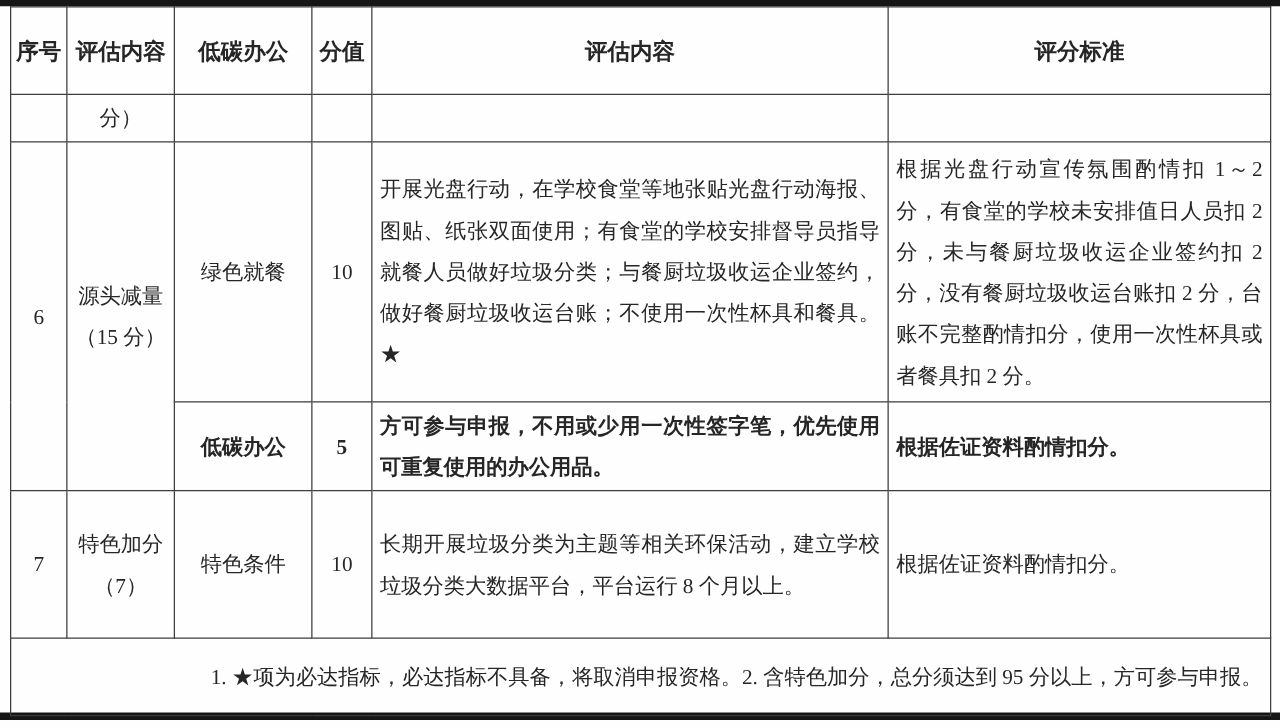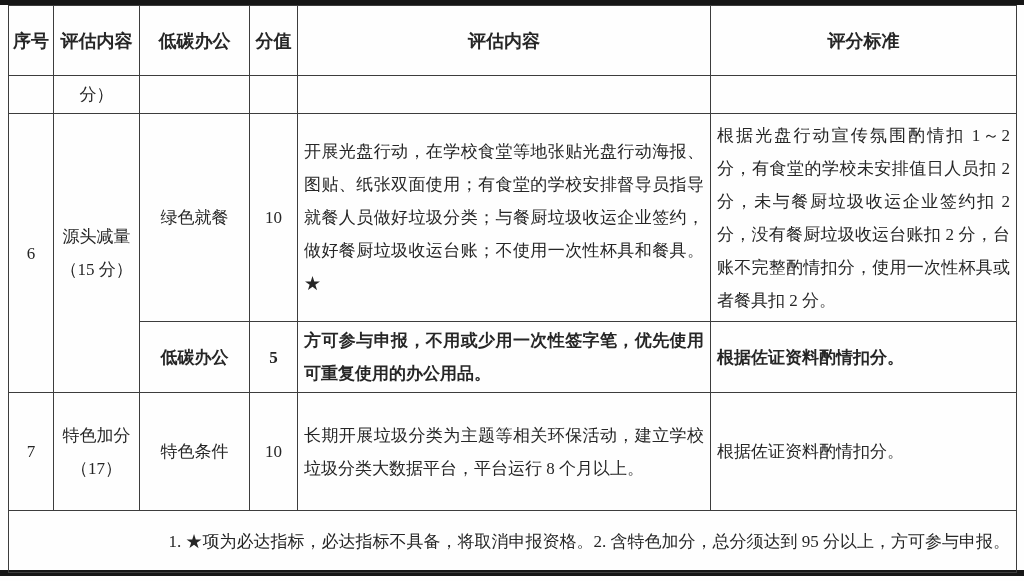--- a/index.html
+++ b/index.html
@@ -133,7 +133,7 @@
 
     <tr class="row-7">
       <td class="cell-center">7</td>
-      <td class="cell-l1">特色加分（17）</td>
+      <td class="cell-l1">特色加分（7）</td>
       <td class="cell-center">特色条件</td>
       <td class="cell-center">10</td>
       <td class="cell-text">长期开展垃圾分类为主题等相关环保活动，建立学校垃圾分类大数据平台，平台运行 8 个月以上。</td>

